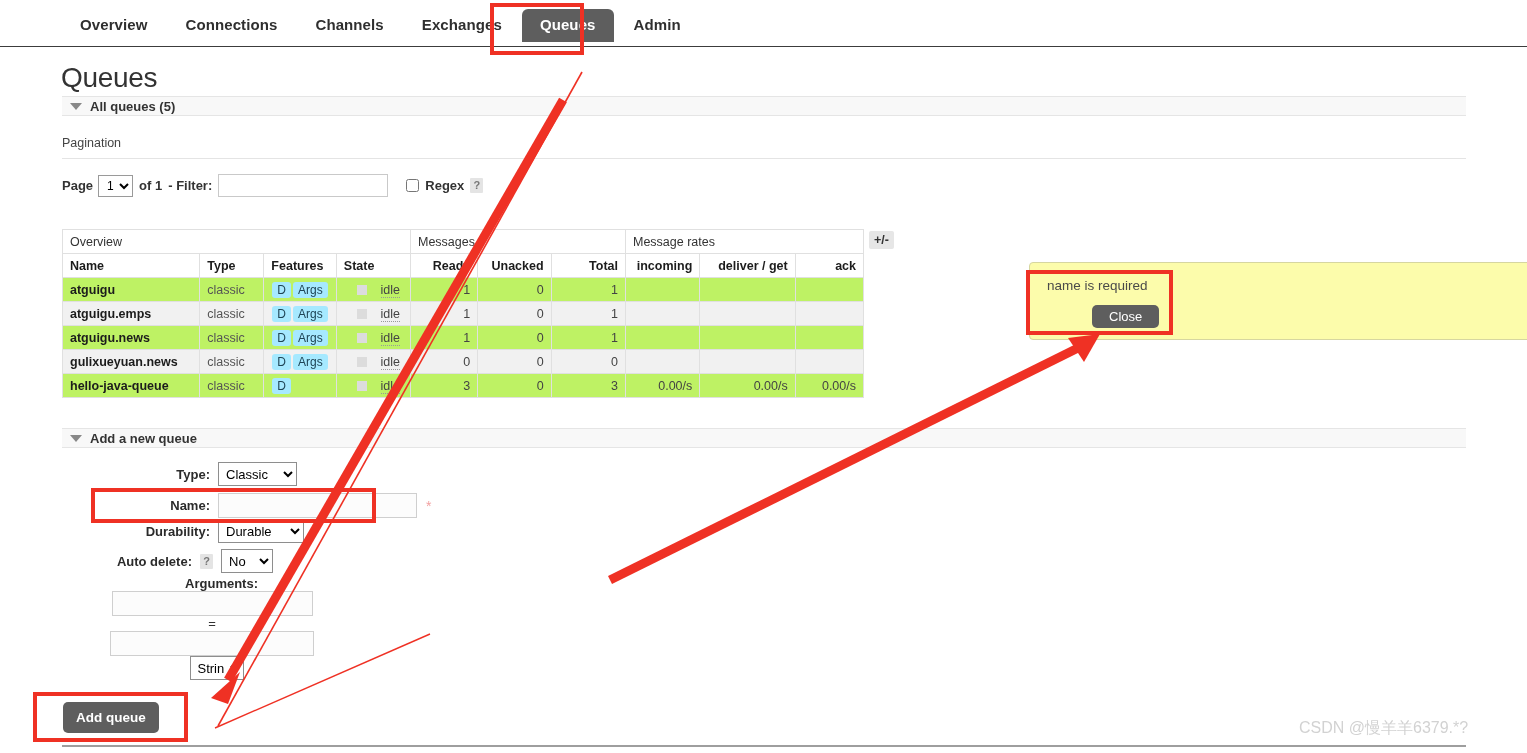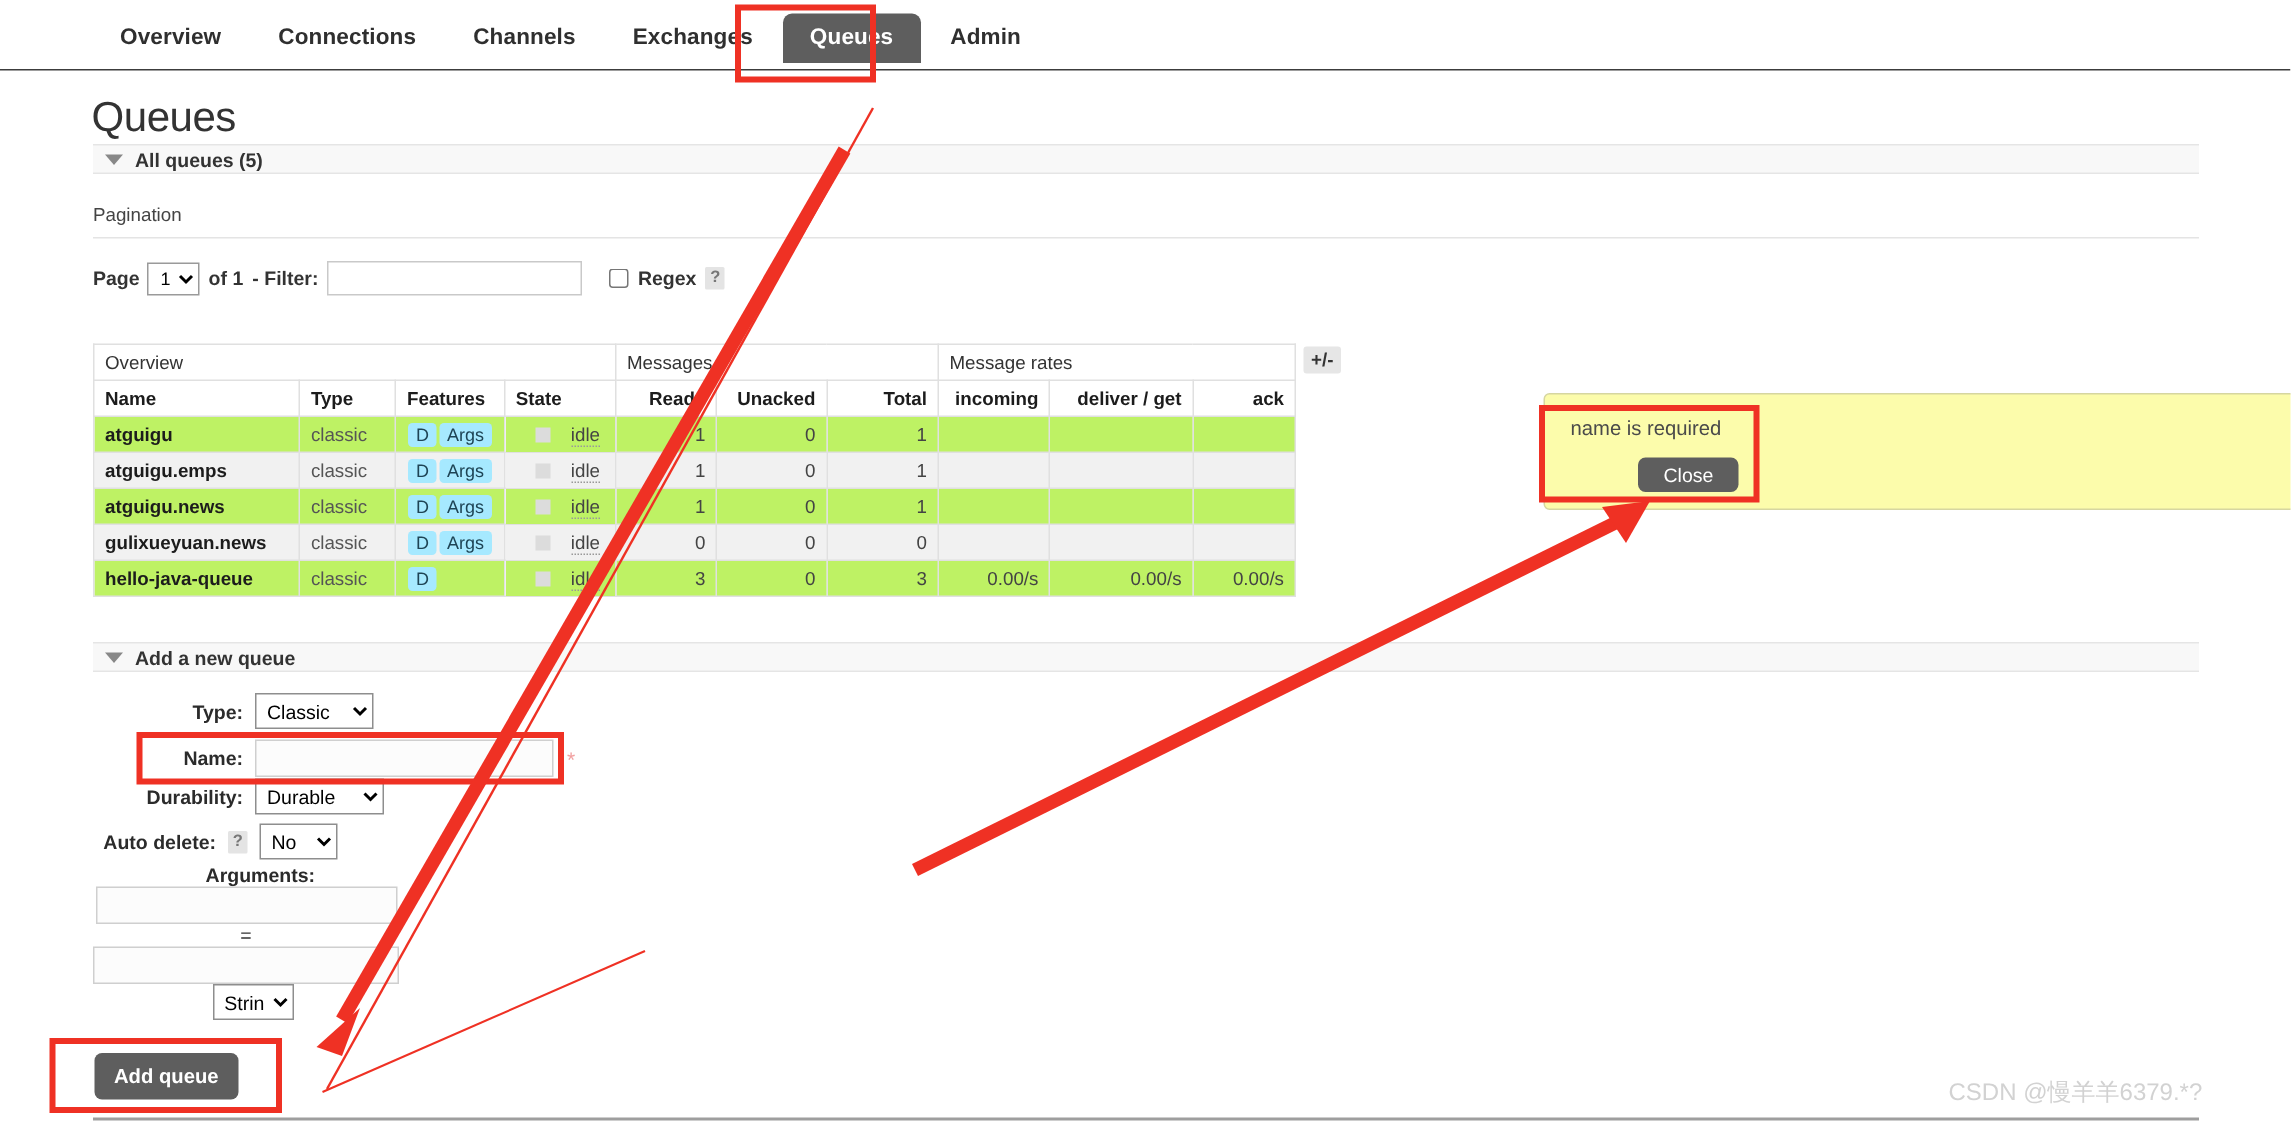--- a/index.html
+++ b/index.html
@@ -152,7 +152,7 @@
 
   
   #form-area { position: absolute; left: 0px; top: 452px; width: 1527px; }
-  .frm-row { position: absolute; display: flex; align-items: center; }
+  .frm-row { position: absolute; display: flex; align-items: center; margin-left: 48px; }
   .frm-label {
     text-align: right; font-size: 13px; font-weight: bold; color: #2b2b2b;
     width: 108px; padding-right: 8px;

